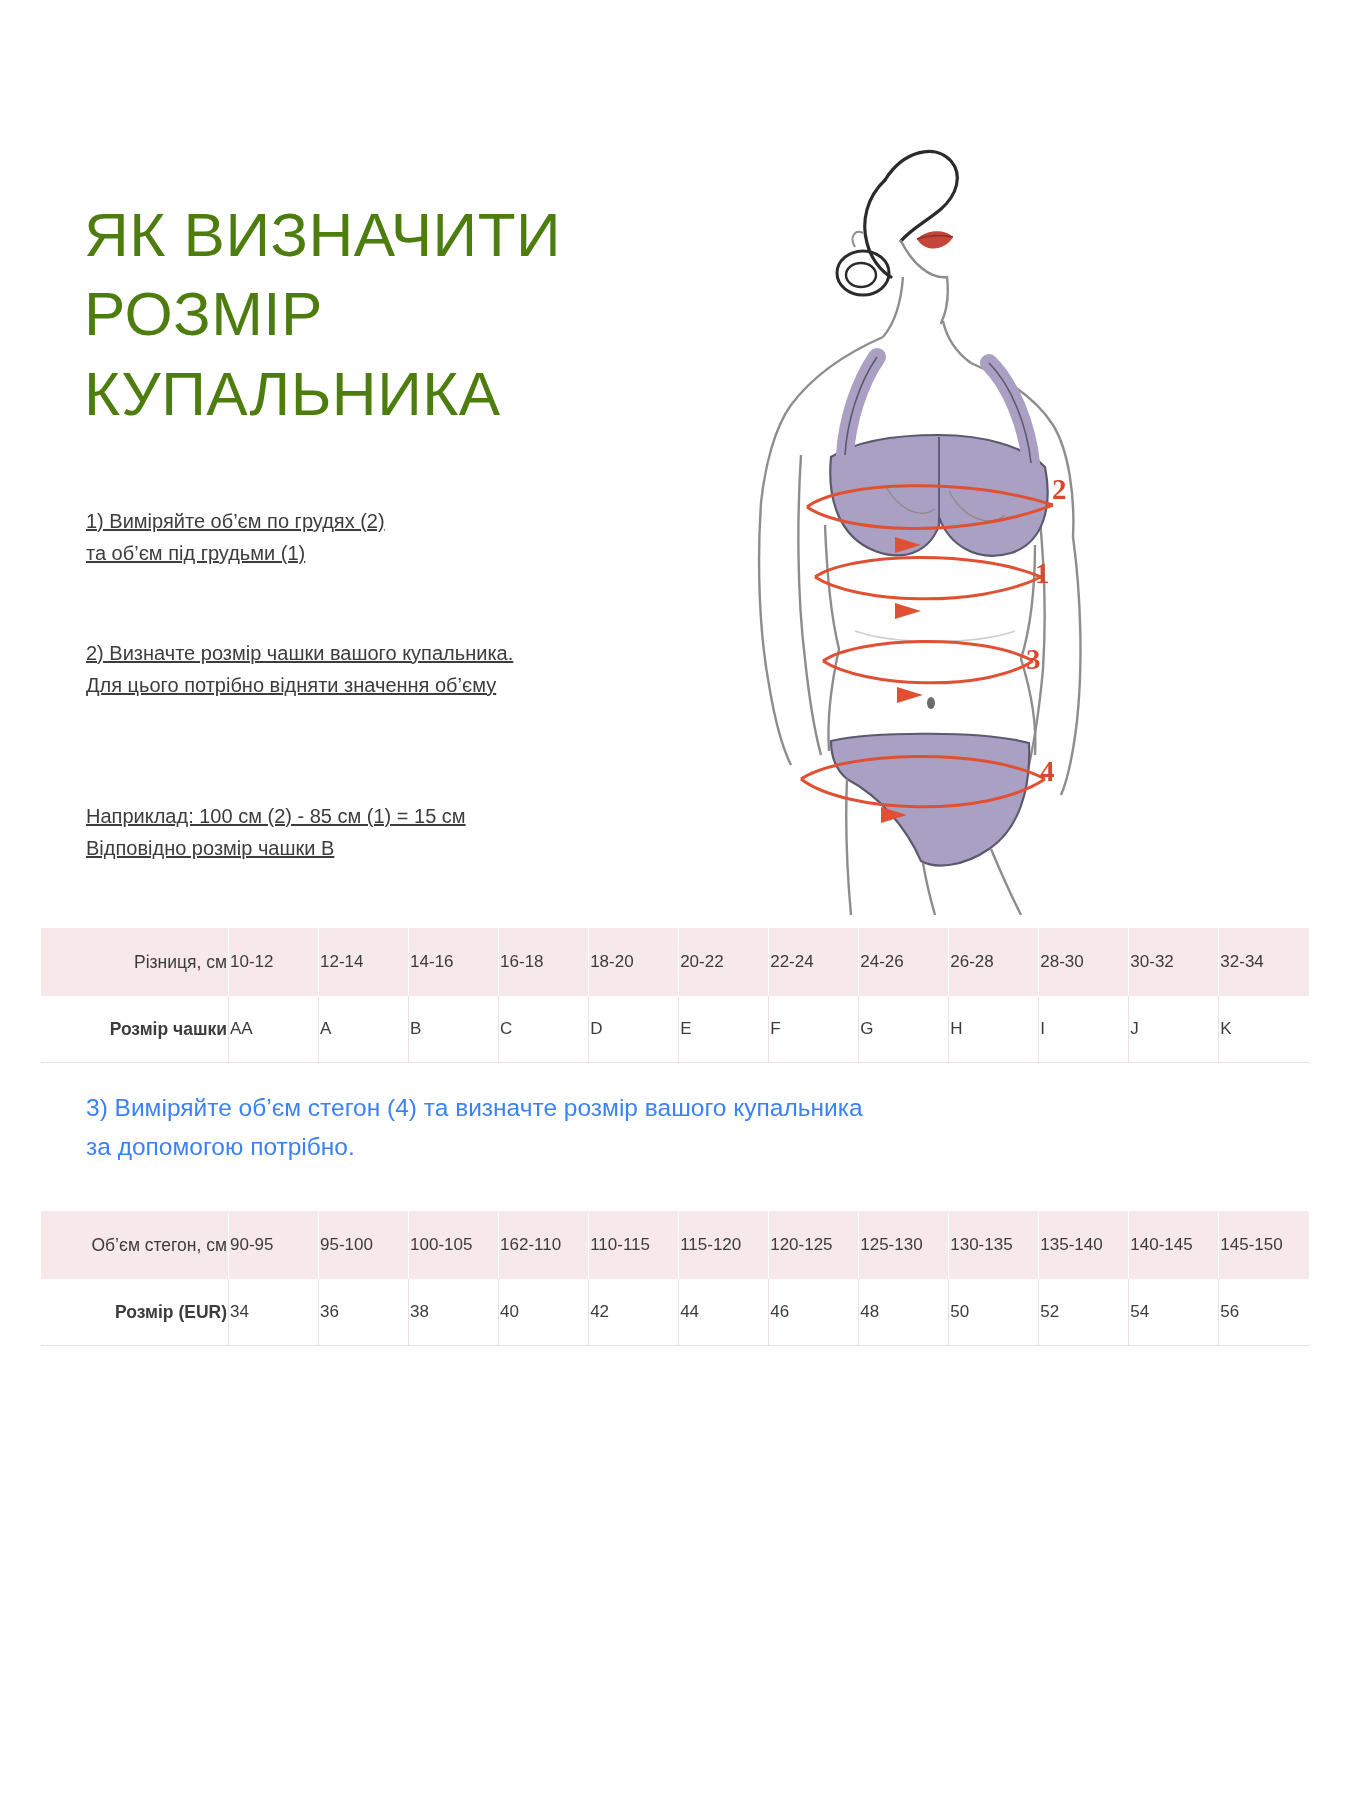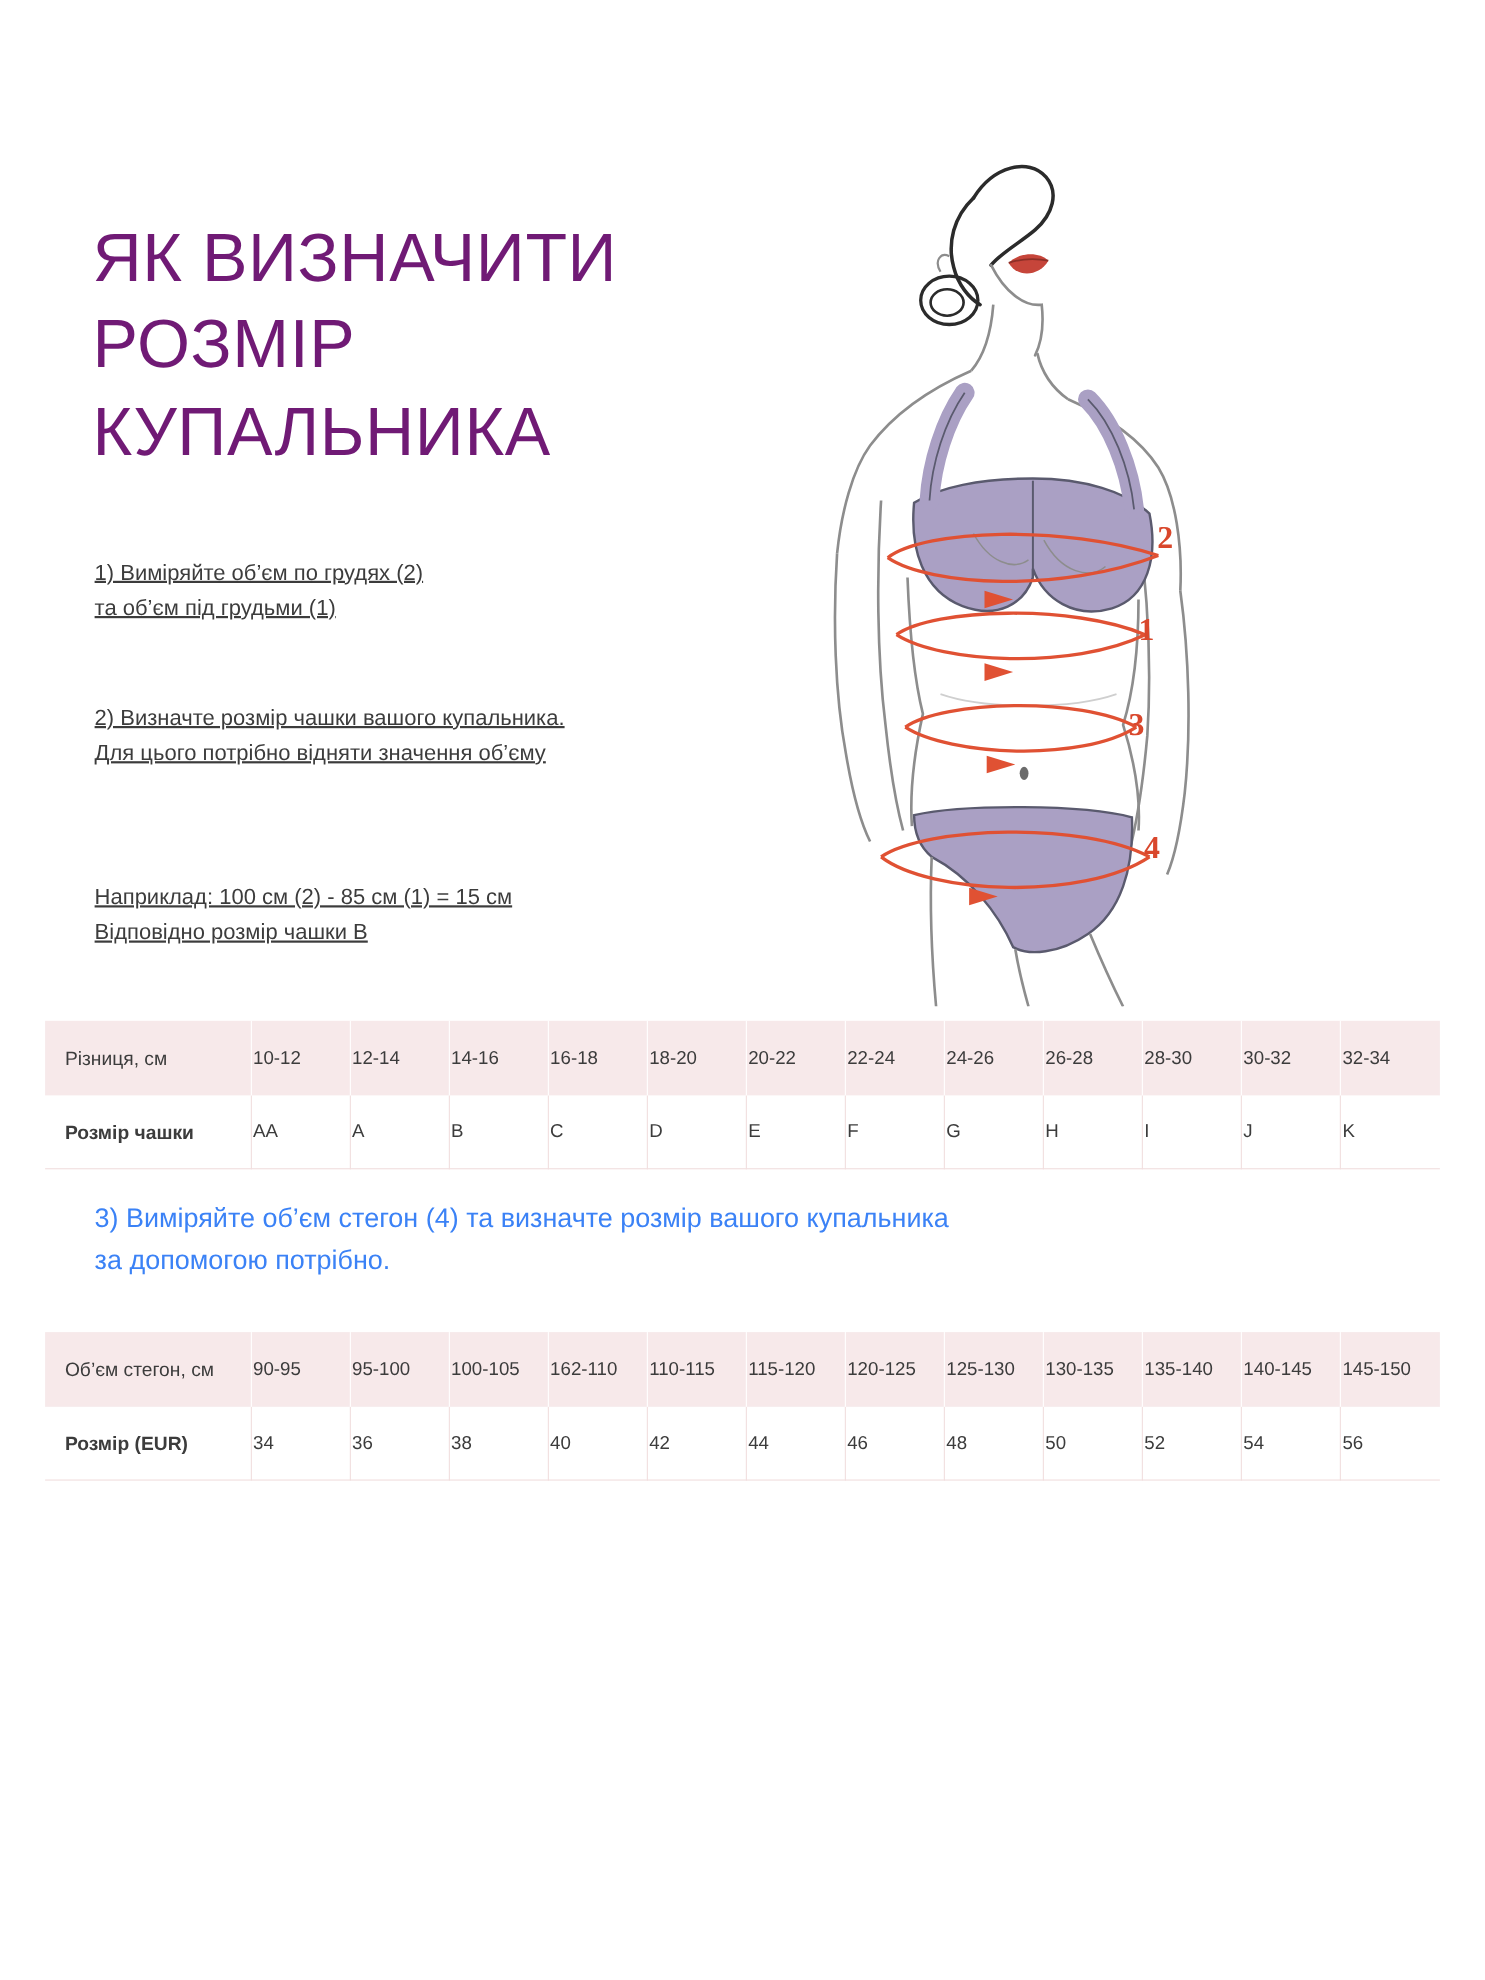--- a/index.html
+++ b/index.html
@@ -31,7 +31,7 @@
     font-size: 62px;
     line-height: 1.28;
     letter-spacing: 0.5px;
-    color: #701a75;
+    color: #4d7c0f;
     font-weight: 400;
     text-transform: uppercase;
   }

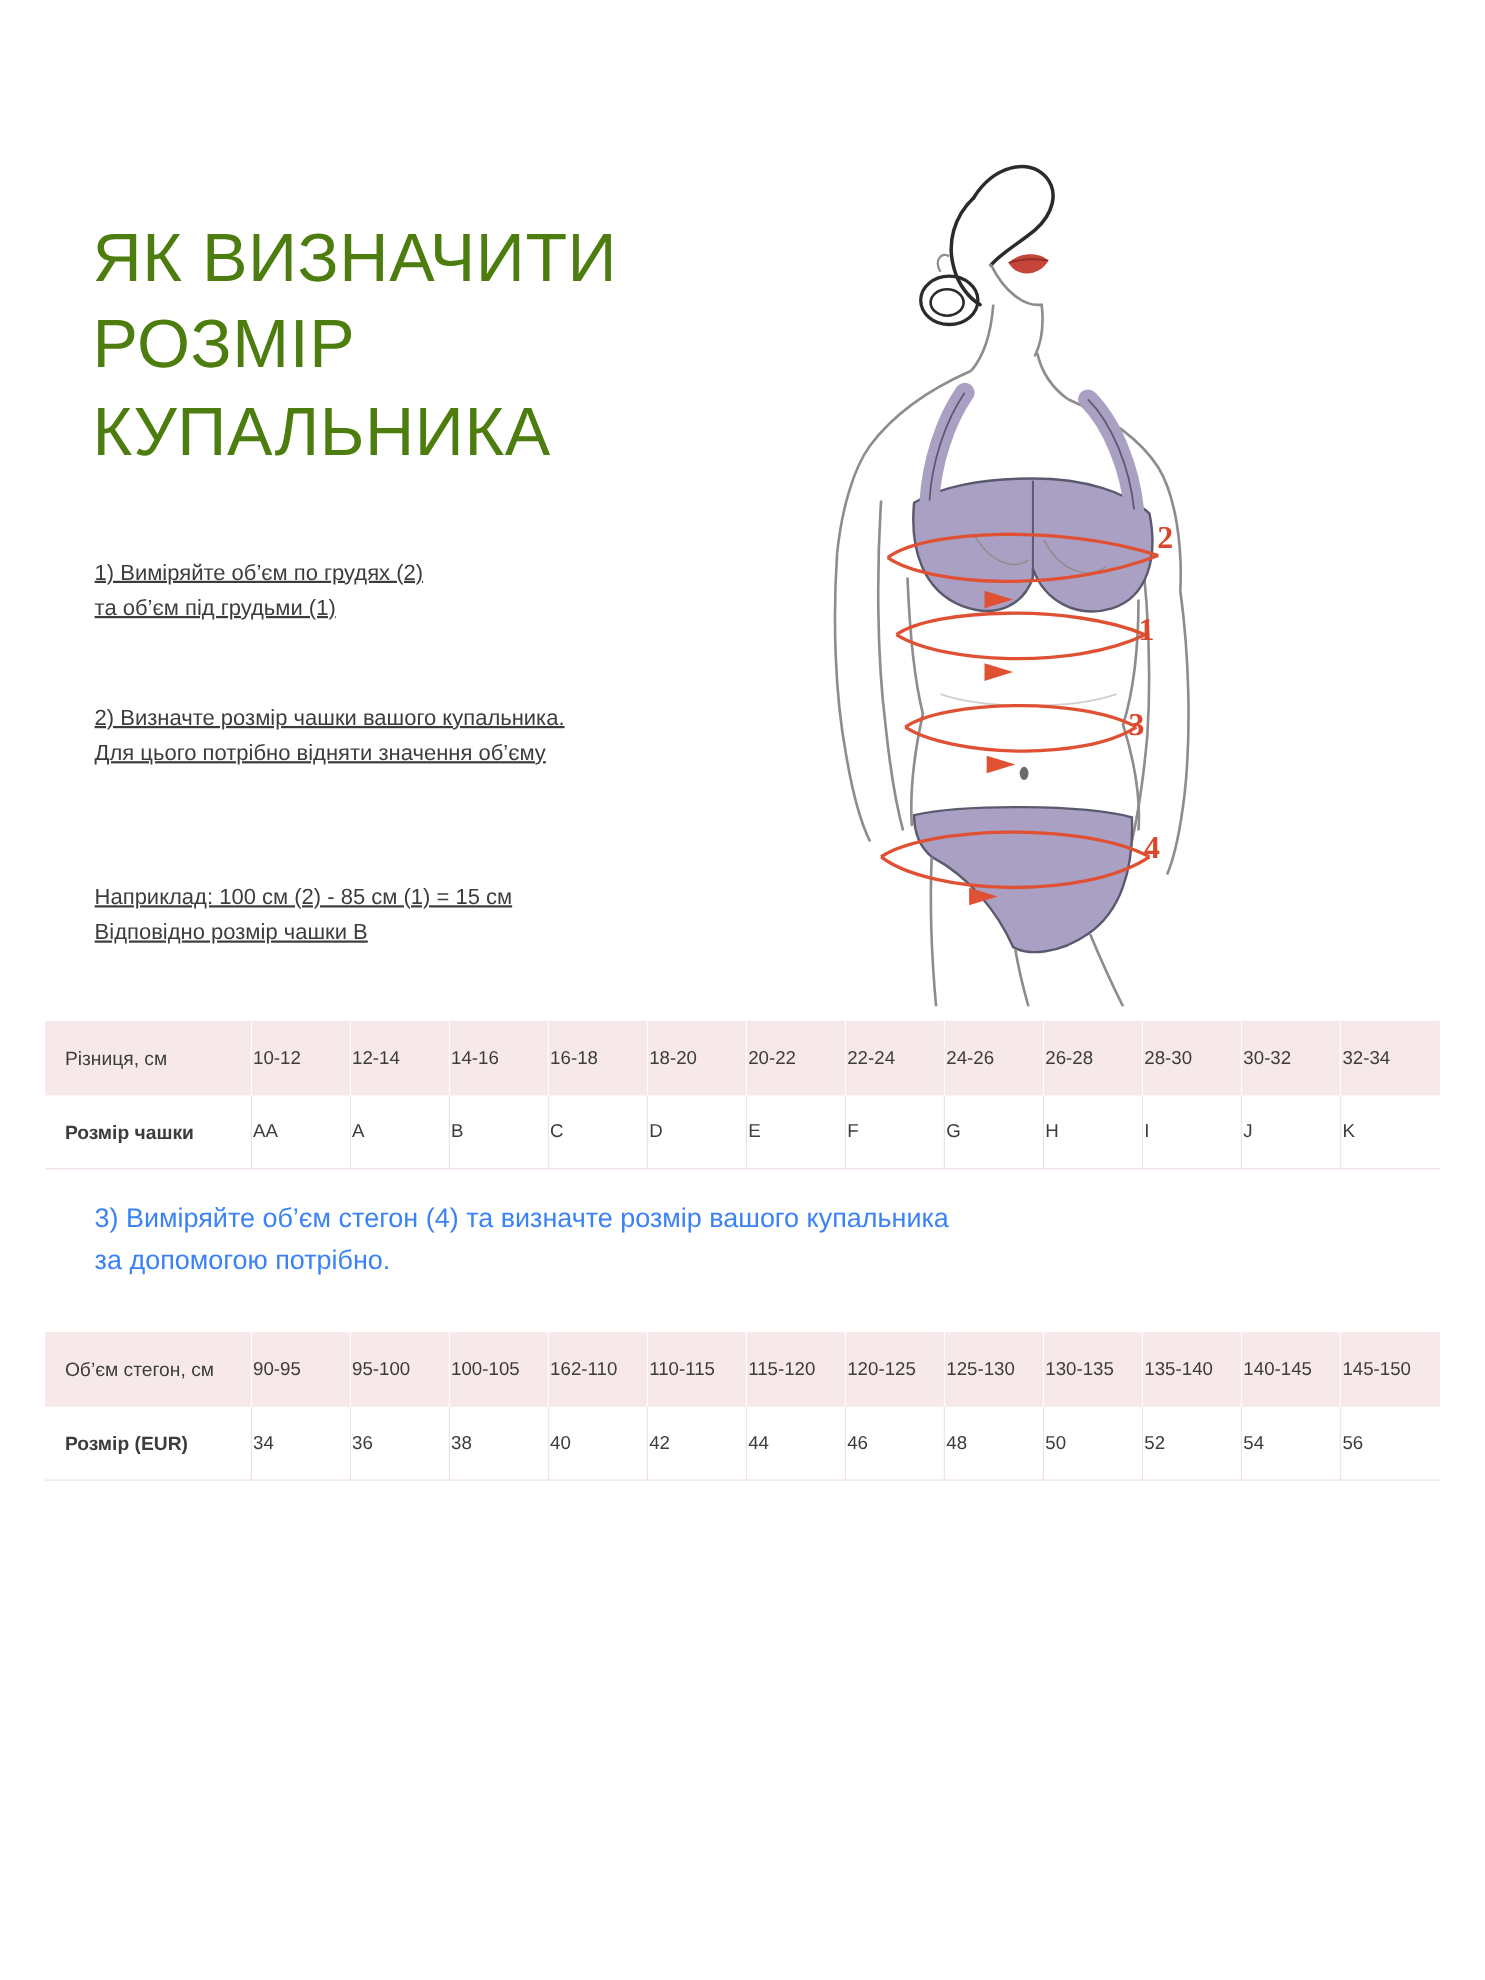--- a/index.html
+++ b/index.html
@@ -110,7 +110,7 @@
   table tr.head-row td:last-child { border-right: none; }
 
   td.row-label {
-    text-align: left;
+    text-align: right;
     padding-left: 18px;
     font-weight: 700;
     font-size: 17.5px;

